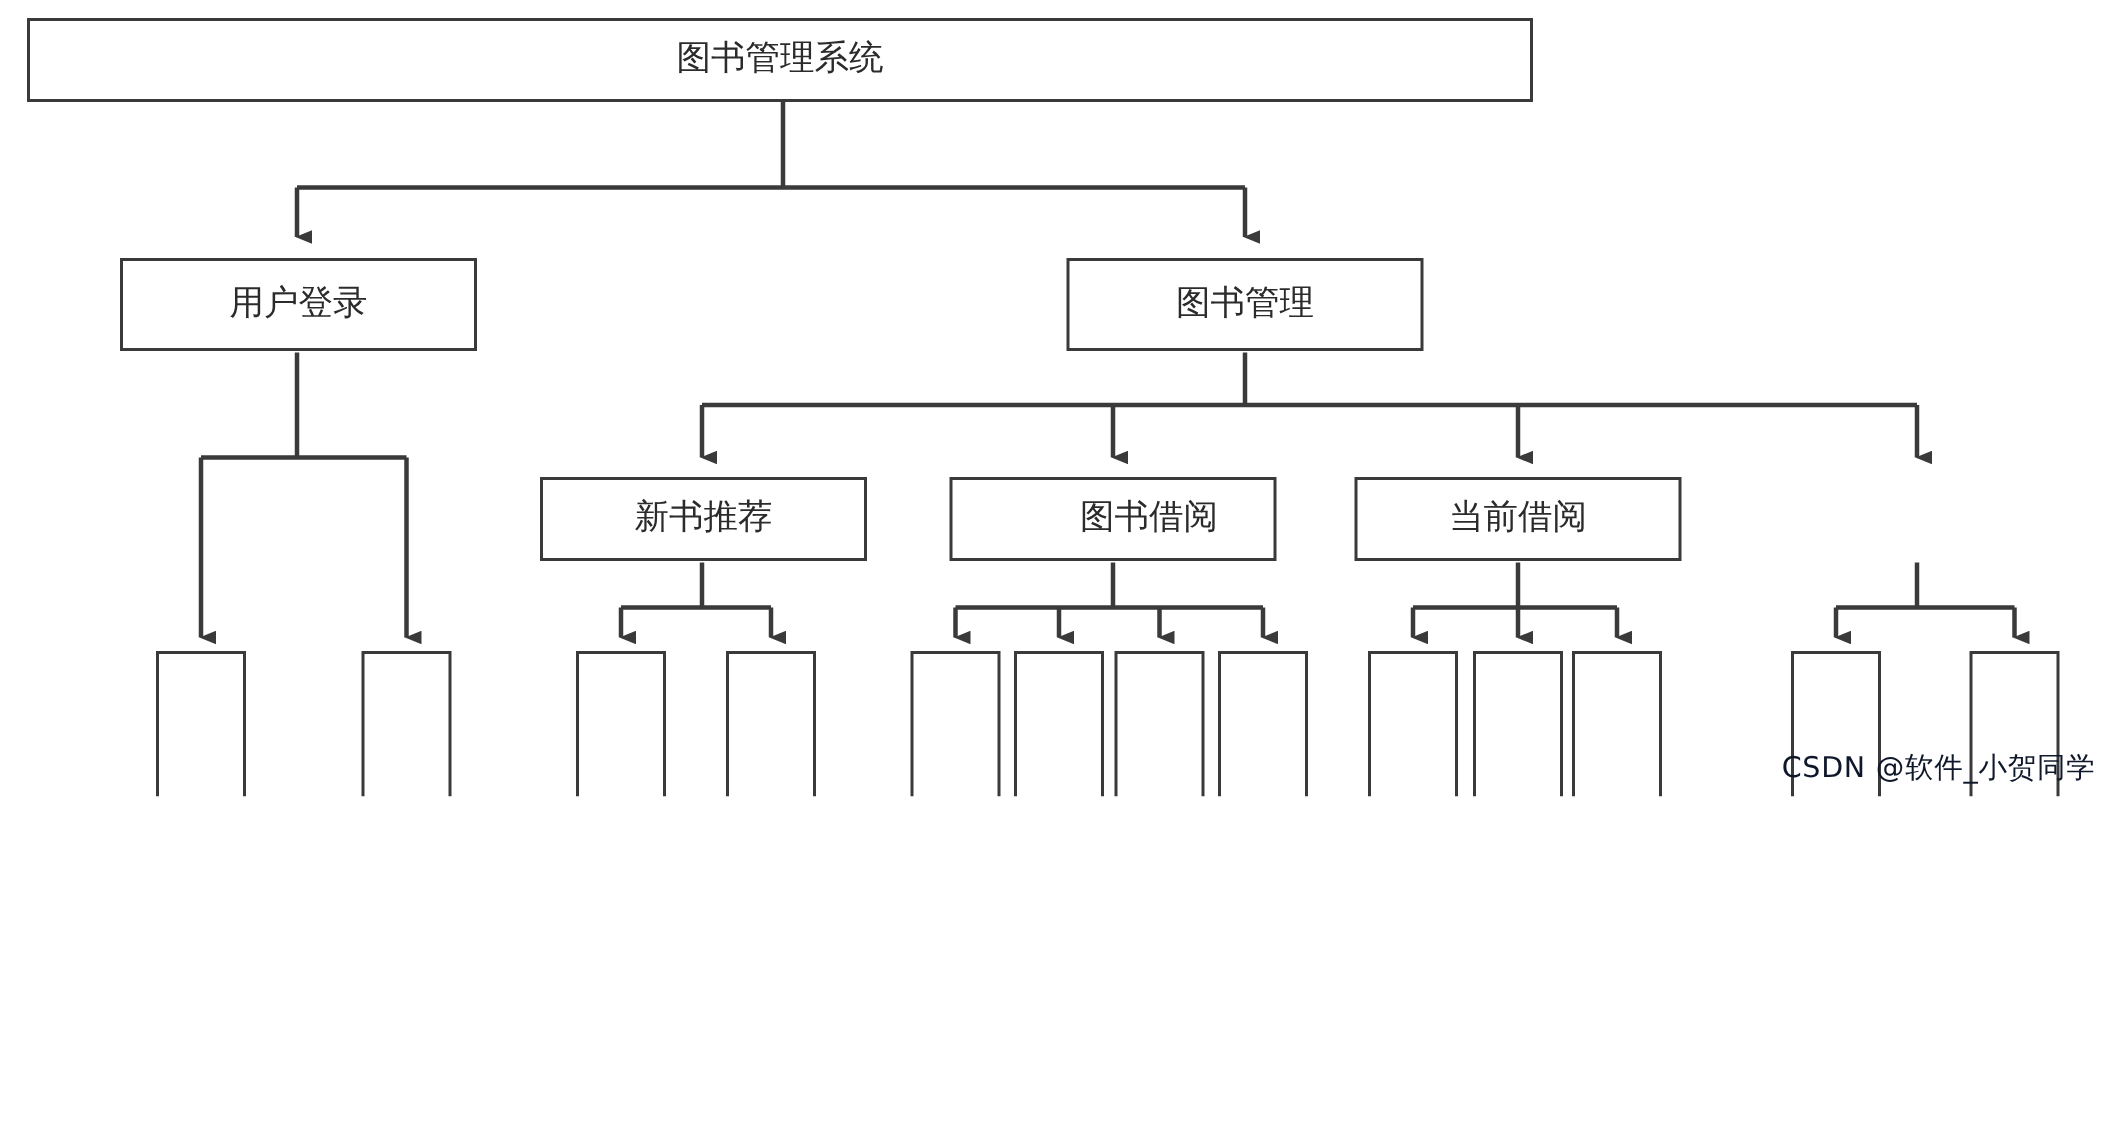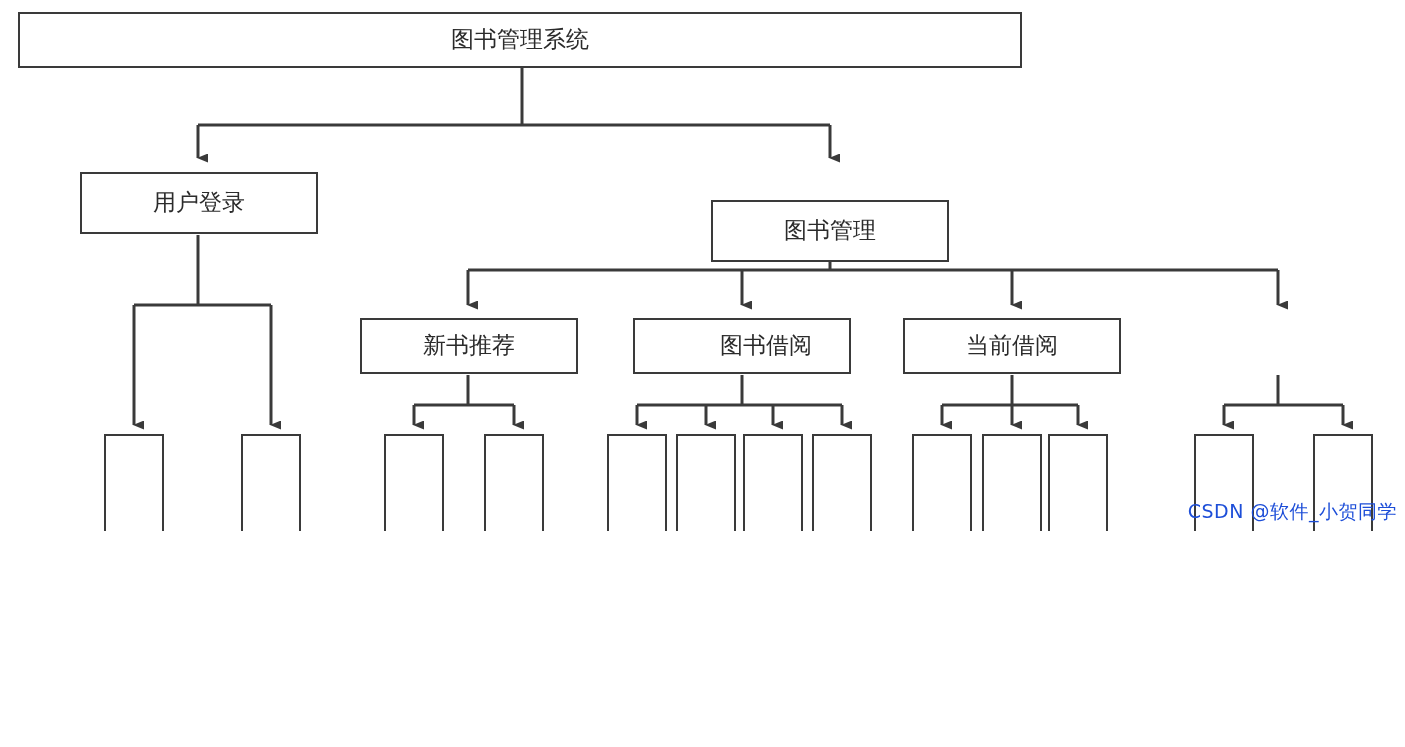--- a/index.html
+++ b/index.html
@@ -134,7 +134,7 @@
     <span class="label">用户登录</span>
   </div>
 
-  <div class="node horiz" style="left:711px; top:172px; width:238px; height:62px;margin-top:28px;">
+  <div class="node horiz" style="left:711px; top:172px; width:238px; height:62px;">
     <span class="label">图书管理</span>
   </div>
 

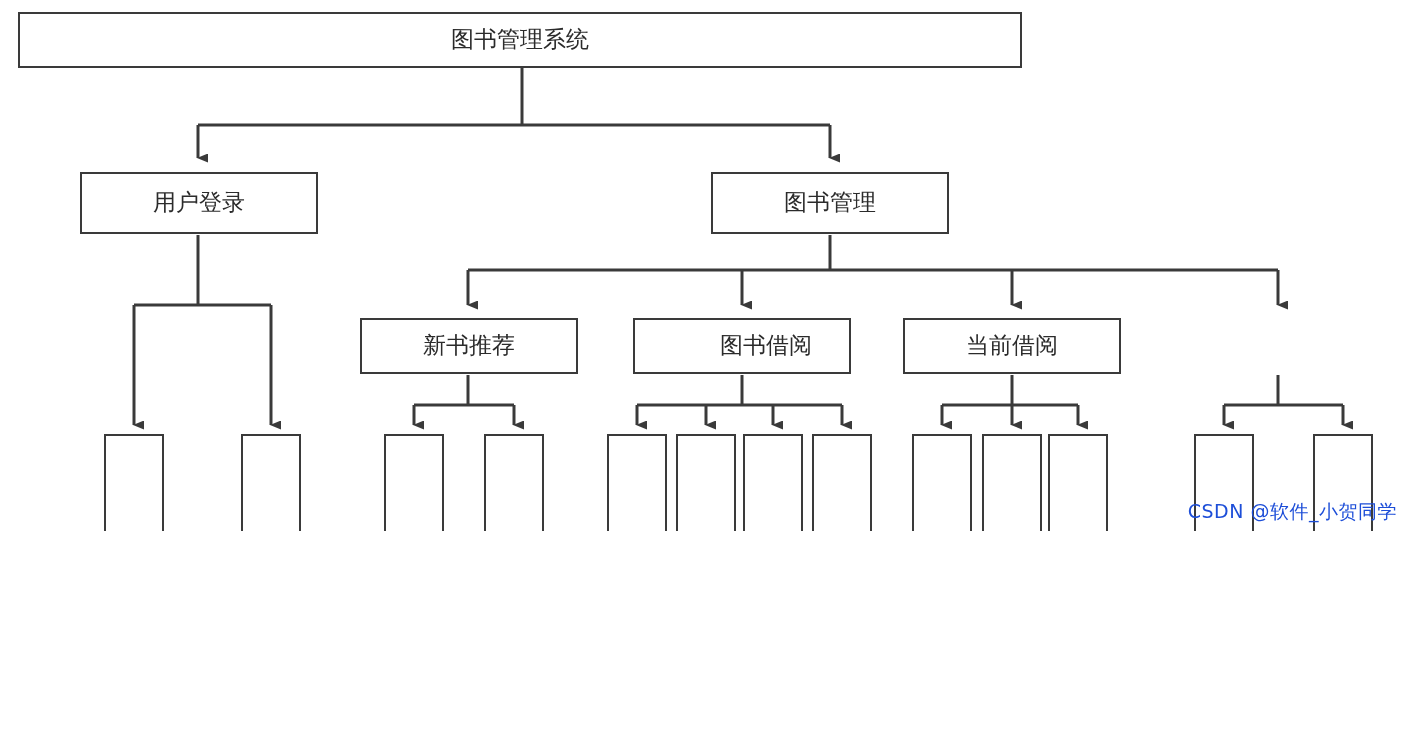--- a/index.html
+++ b/index.html
@@ -66,7 +66,7 @@
     right: 8px;
     bottom: 6px;
     font-size: 19px;
-    color: #1d4ed8;
+    color: #0f172a;
     white-space: nowrap;
     letter-spacing: 0.5px;
   }

